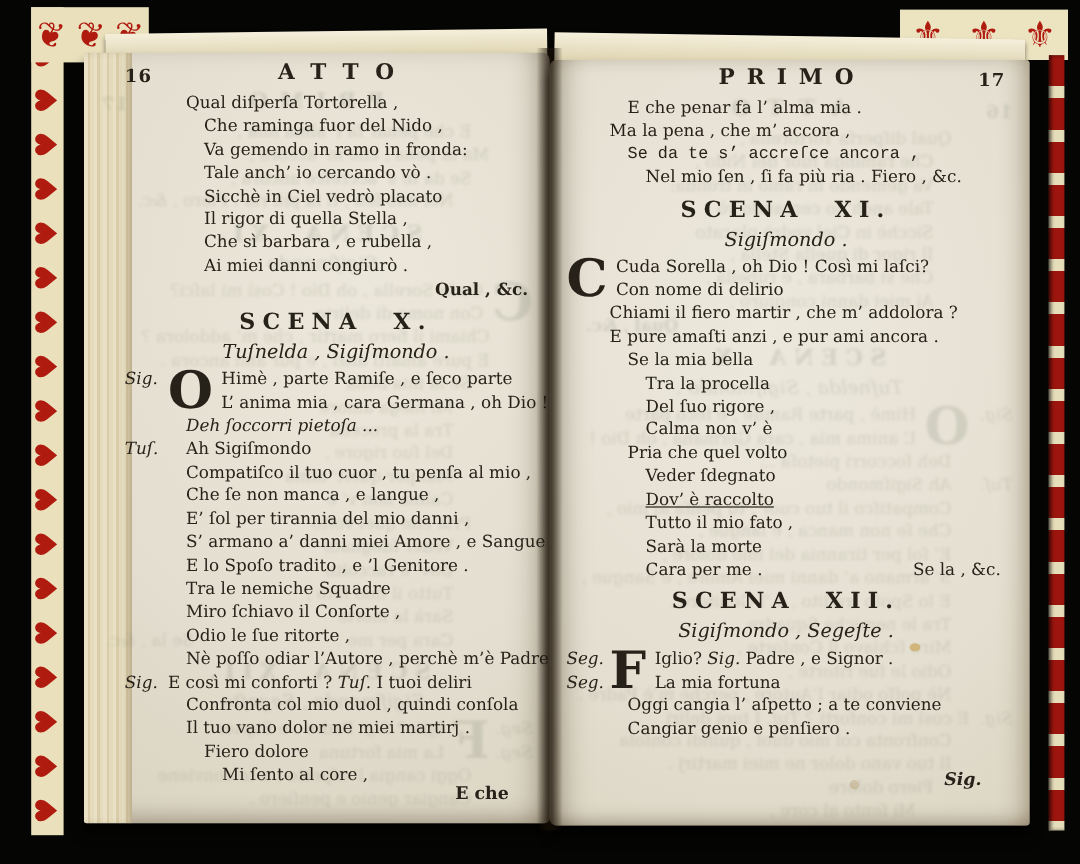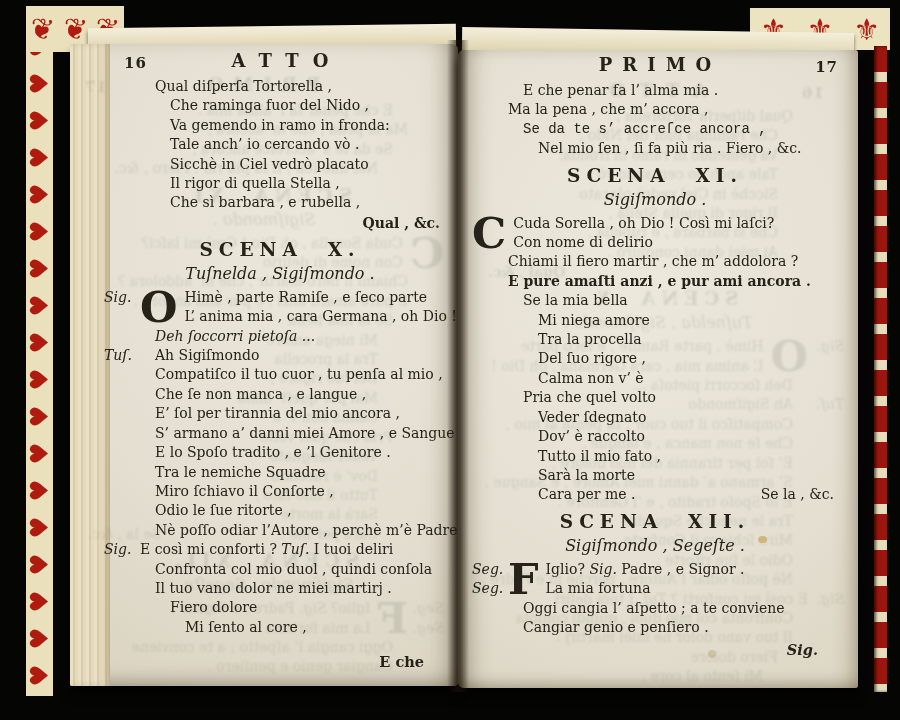--- a/index.html
+++ b/index.html
@@ -57,7 +57,7 @@
 
   .hdr{position:relative;height:26px;margin-bottom:1px;}
   .hdr .pn{position:absolute;top:4px;font-size:15px;font-weight:bold;letter-spacing:1px;}
-  .hdr-l .pn{left:20px;}
+  .hdr-l .pn{left:0;}
   .hdr-r .pn{right:0px;}
   .hdr .ttl{text-align:center;font-size:18px;font-weight:bold;}
   .hdr-l .ttl{letter-spacing:14px;padding-left:14px;}

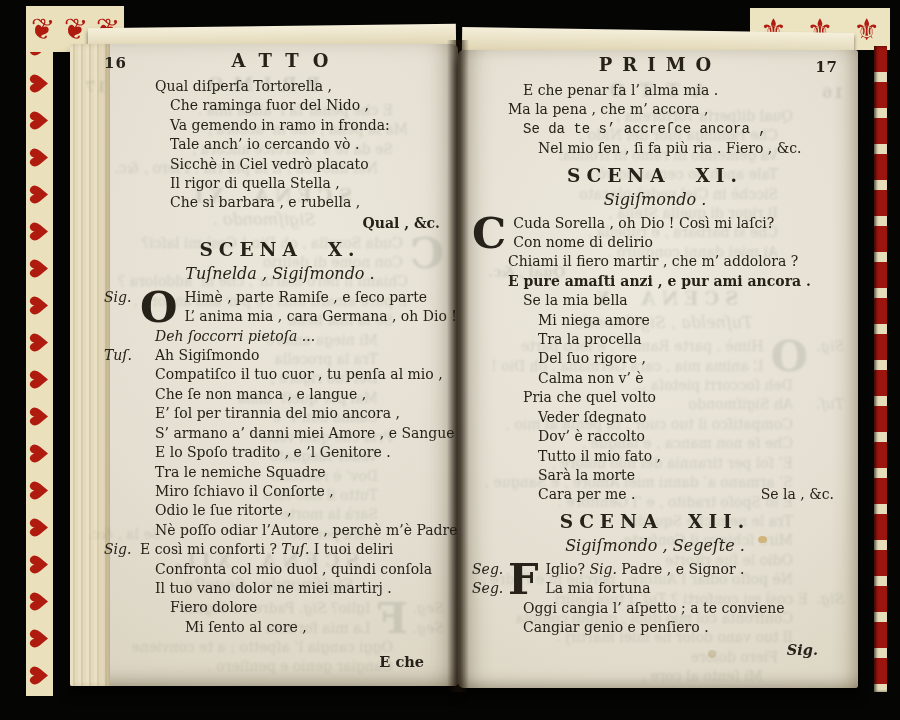--- a/index.html
+++ b/index.html
@@ -188,6 +188,7 @@
         <div class="vl" style="padding-left: 66px;">Sicchè in Ciel vedrò placato</div>
         <div class="vl" style="padding-left: 66px;">Il rigor di quella Stella ,</div>
         <div class="vl" style="padding-left: 66px;">Che sì barbara , e rubella ,</div>
+        <div class="vl" style="padding-left: 66px;">Ai miei danni congiurò .</div>
         <div class="cueline">Qual , &amp;c.</div>
         <div class="scene">SCENA  X.</div>
         <div class="chars">Tuſnelda , Sigiſmondo .</div>

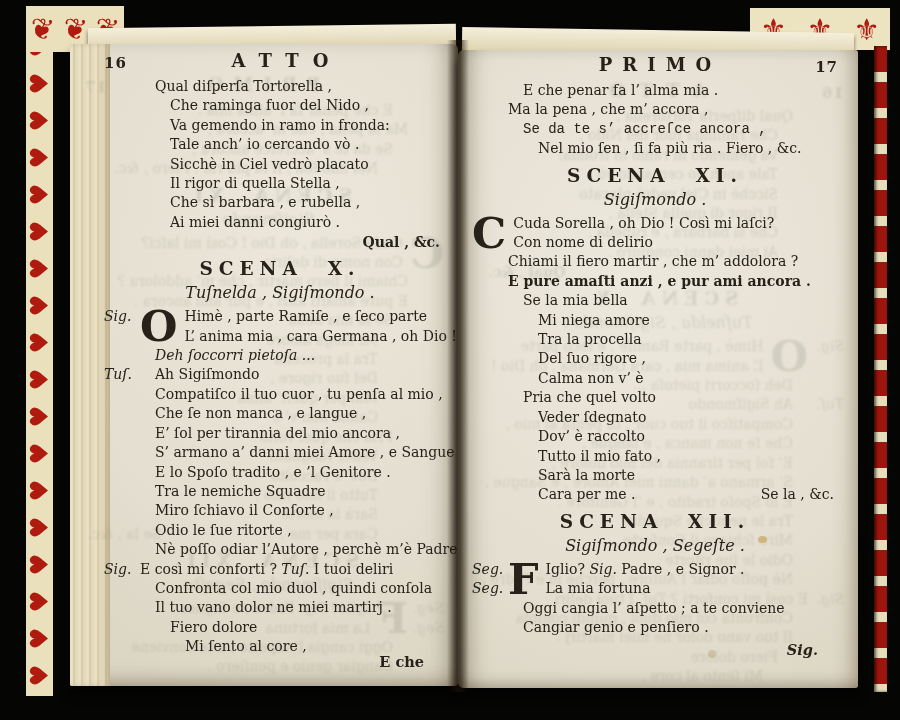--- a/index.html
+++ b/index.html
@@ -287,7 +287,7 @@
           </span>
         </div>
         <div class="vl" style="padding-left: 36px;">Chiami il fiero martir , che m’ addolora ?</div>
-        <div class="vl" style="padding-left: 36px; font-weight: bold;">E pure amaſti anzi , e pur ami ancora .</div>
+        <div class="vl" style="padding-left: 36px;">E pure amaſti anzi , e pur ami ancora .</div>
         <div class="vl" style="padding-left: 51px;">Se la mia bella</div>
         <div class="vl" style="padding-left: 66px;">Mi niega amore</div>
         <div class="vl" style="padding-left: 66px;">Tra la procella</div>

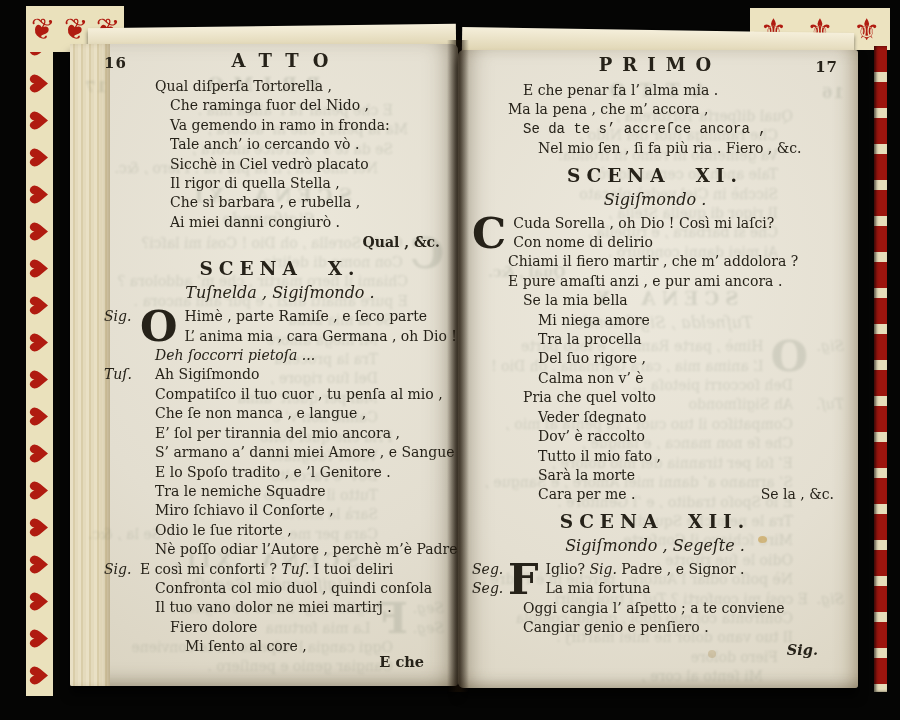--- a/index.html
+++ b/index.html
@@ -289,7 +289,6 @@
         <div class="vl" style="padding-left: 36px;">Chiami il fiero martir , che m’ addolora ?</div>
         <div class="vl" style="padding-left: 36px;">E pure amaſti anzi , e pur ami ancora .</div>
         <div class="vl" style="padding-left: 51px;">Se la mia bella</div>
-        <div class="vl" style="padding-left: 66px;">Mi niega amore</div>
         <div class="vl" style="padding-left: 66px;">Tra la procella</div>
         <div class="vl" style="padding-left: 66px;">Del ſuo rigore ,</div>
         <div class="vl" style="padding-left: 66px;">Calma non v’ è</div>

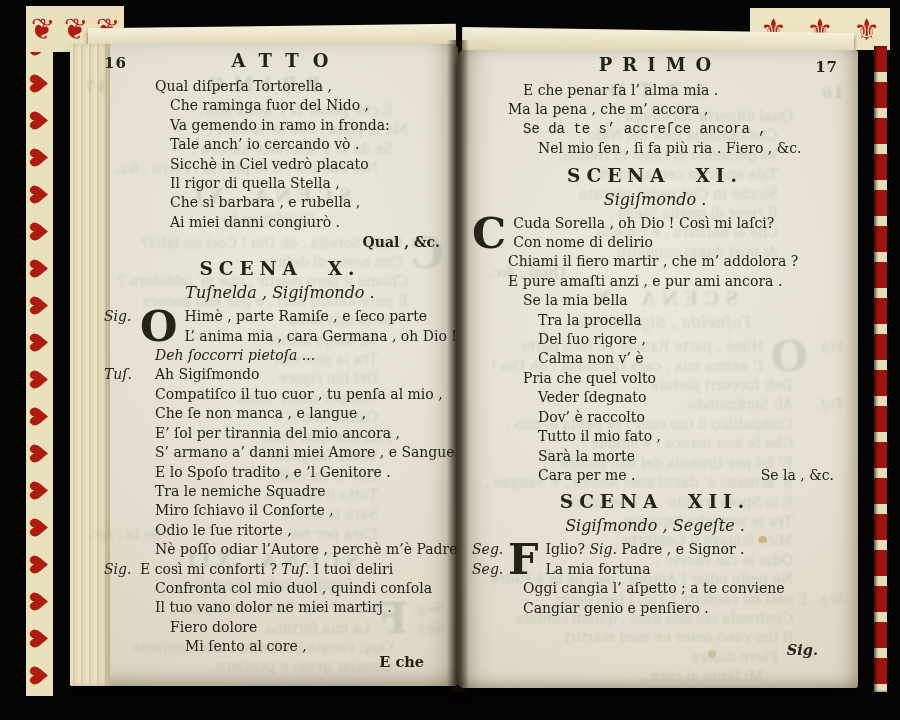--- a/index.html
+++ b/index.html
@@ -294,7 +294,7 @@
         <div class="vl" style="padding-left: 66px;">Calma non v’ è</div>
         <div class="vl" style="padding-left: 51px;">Pria che quel volto</div>
         <div class="vl" style="padding-left: 66px;">Veder ſdegnato</div>
-        <div class="vl" style="padding-left: 66px;">Dov’ è raccolto</div>
+        <div class="vl" style="padding-left: 66px; text-decoration: underline;">Dov’ è raccolto</div>
         <div class="vl" style="padding-left: 66px;">Tutto il mio fato ,</div>
         <div class="vl" style="padding-left: 66px;">Sarà la morte</div>
         <div class="vl" style="padding-left: 66px;">Cara per me .<span class="cue-r">Se la , &amp;c.</span></div>

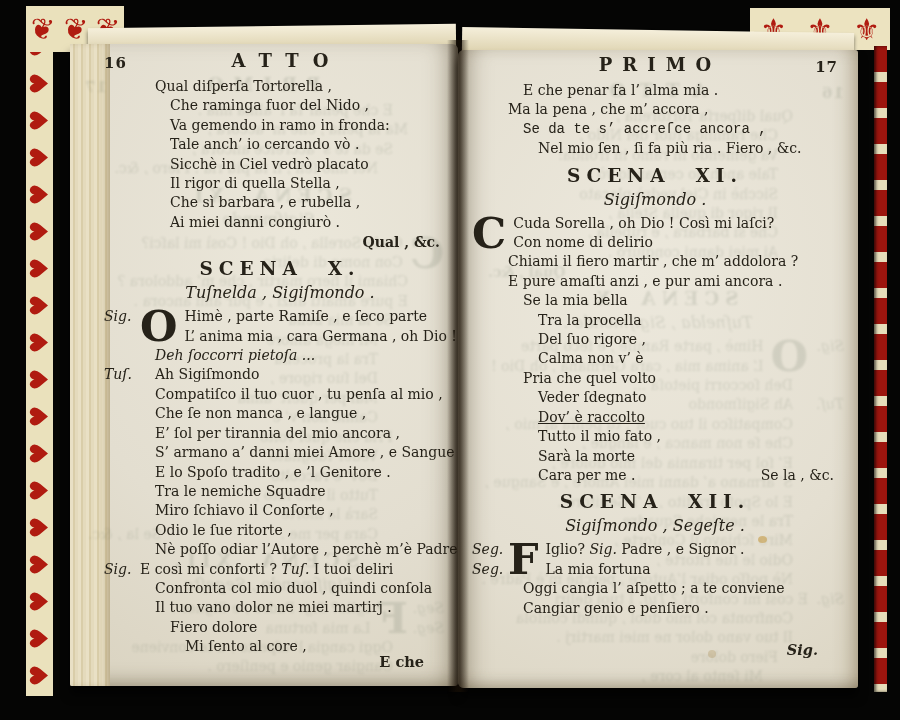--- a/index.html
+++ b/index.html
@@ -207,7 +207,7 @@
         <div class="vl" style="padding-left: 51px;"><span class="sp">Tuſ.</span>Ah Sigiſmondo</div>
         <div class="vl" style="padding-left: 51px;">Compatiſco il tuo cuor , tu penſa al mio ,</div>
         <div class="vl" style="padding-left: 51px;">Che ſe non manca , e langue ,</div>
-        <div class="vl" style="padding-left: 51px;">E’ ſol per tirannia del mio ancora ,</div>
+        <div class="vl" style="padding-left: 51px;">E’ ſol per tirannia del mio danni ,</div>
         <div class="vl" style="padding-left: 51px;">S’ armano a’ danni miei Amore , e Sangue ,</div>
         <div class="vl" style="padding-left: 51px;">E lo Spoſo tradito , e ’l Genitore .</div>
         <div class="vl" style="padding-left: 51px;">Tra le nemiche Squadre</div>

